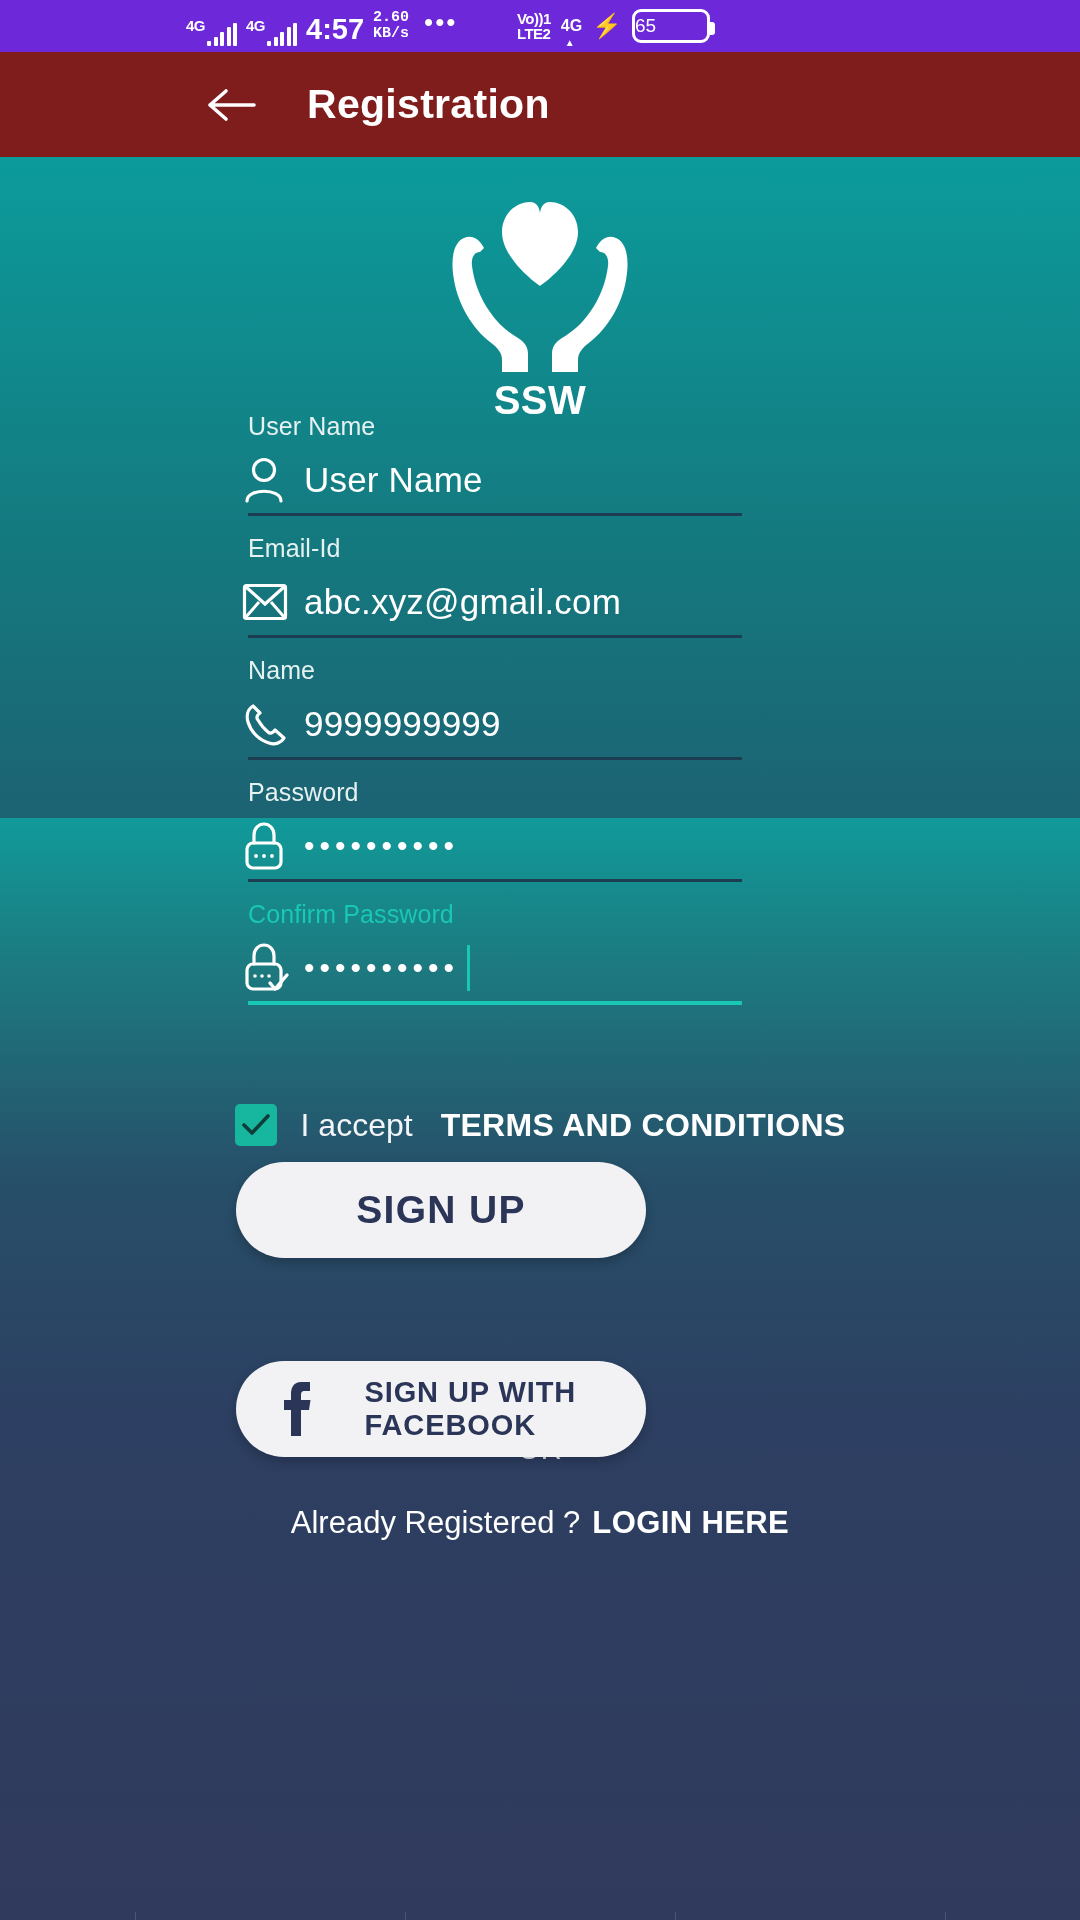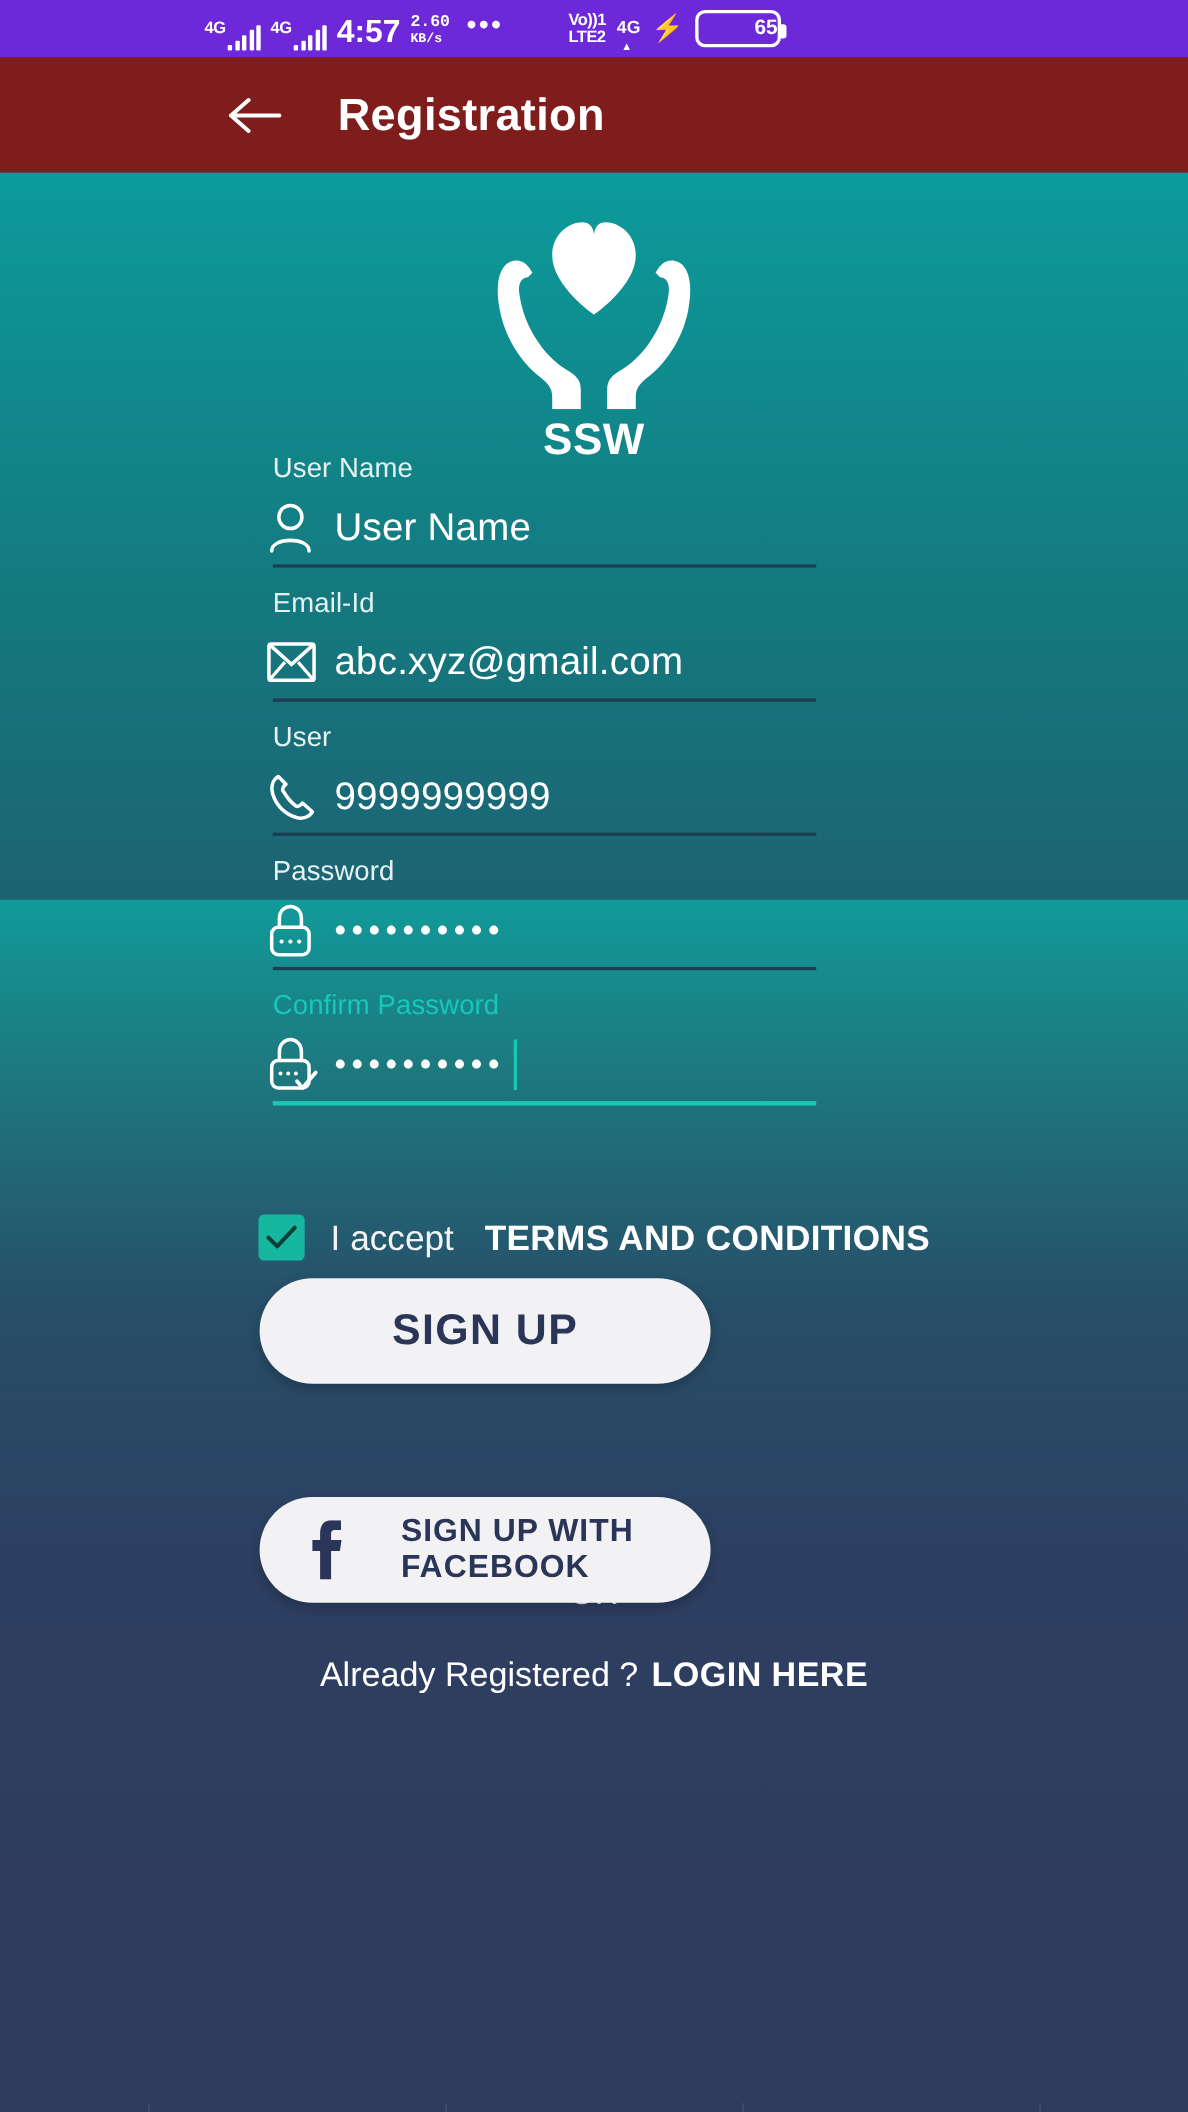--- a/index.html
+++ b/index.html
@@ -35,7 +35,7 @@
   .sb-time { font-size:29px; font-weight:bold; letter-spacing:0px; line-height:1; margin-bottom:2px; }
   .sb-speed { display:flex; flex-direction:column; align-items:flex-start; line-height:1.05; margin-bottom:4px;font-family:Liberation Mono, monospace; }
   .sb-speed .v { font-size:15px; font-weight:bold; }
-  .sb-speed .u { font-size:12px; font-weight:bold; }
+  .sb-speed .u { font-size:15px; font-weight:bold; }
   .sb-dots { font-size:26px; letter-spacing:2px; margin-bottom:8px; margin-left:6px; }
 
   .volte { display:flex; flex-direction:column; line-height:1.0; font-size:15px; font-weight:bold; }

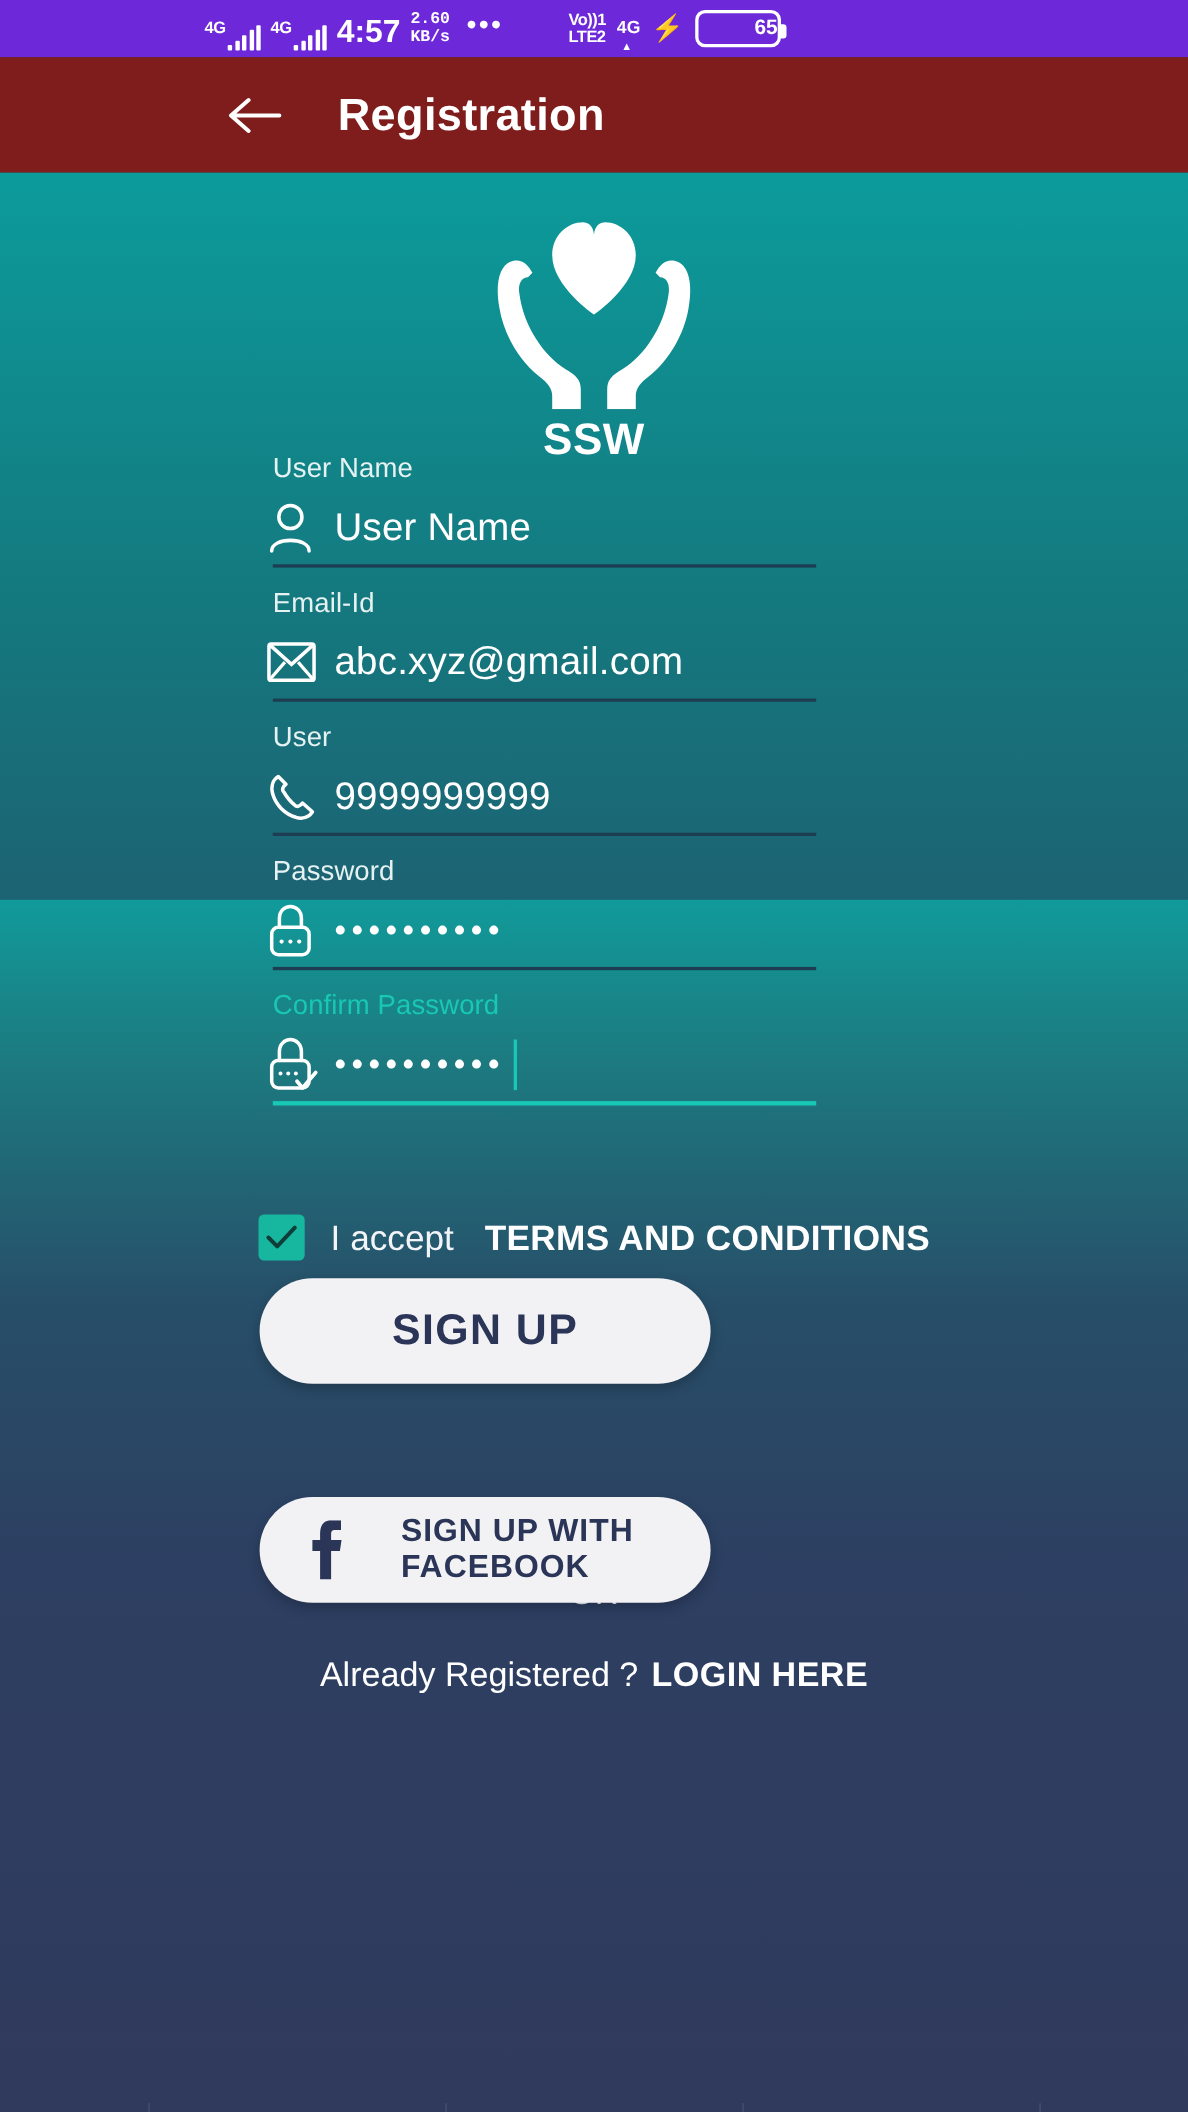--- a/index.html
+++ b/index.html
@@ -47,8 +47,8 @@
   .battery {
     position:relative; width:78px; height:34px;
     border:3px solid #fff; border-radius:9px;
-    display:flex; align-items:center; justify-content:flex-end;
-    font-size:19px; font-weight:bold;
+    display:flex; align-items:center; justify-content:flex-start;
+    font-size:19px; font-weight:normal;
   }
   .battery::after {
     content:""; position:absolute; right:-8px; top:10px;

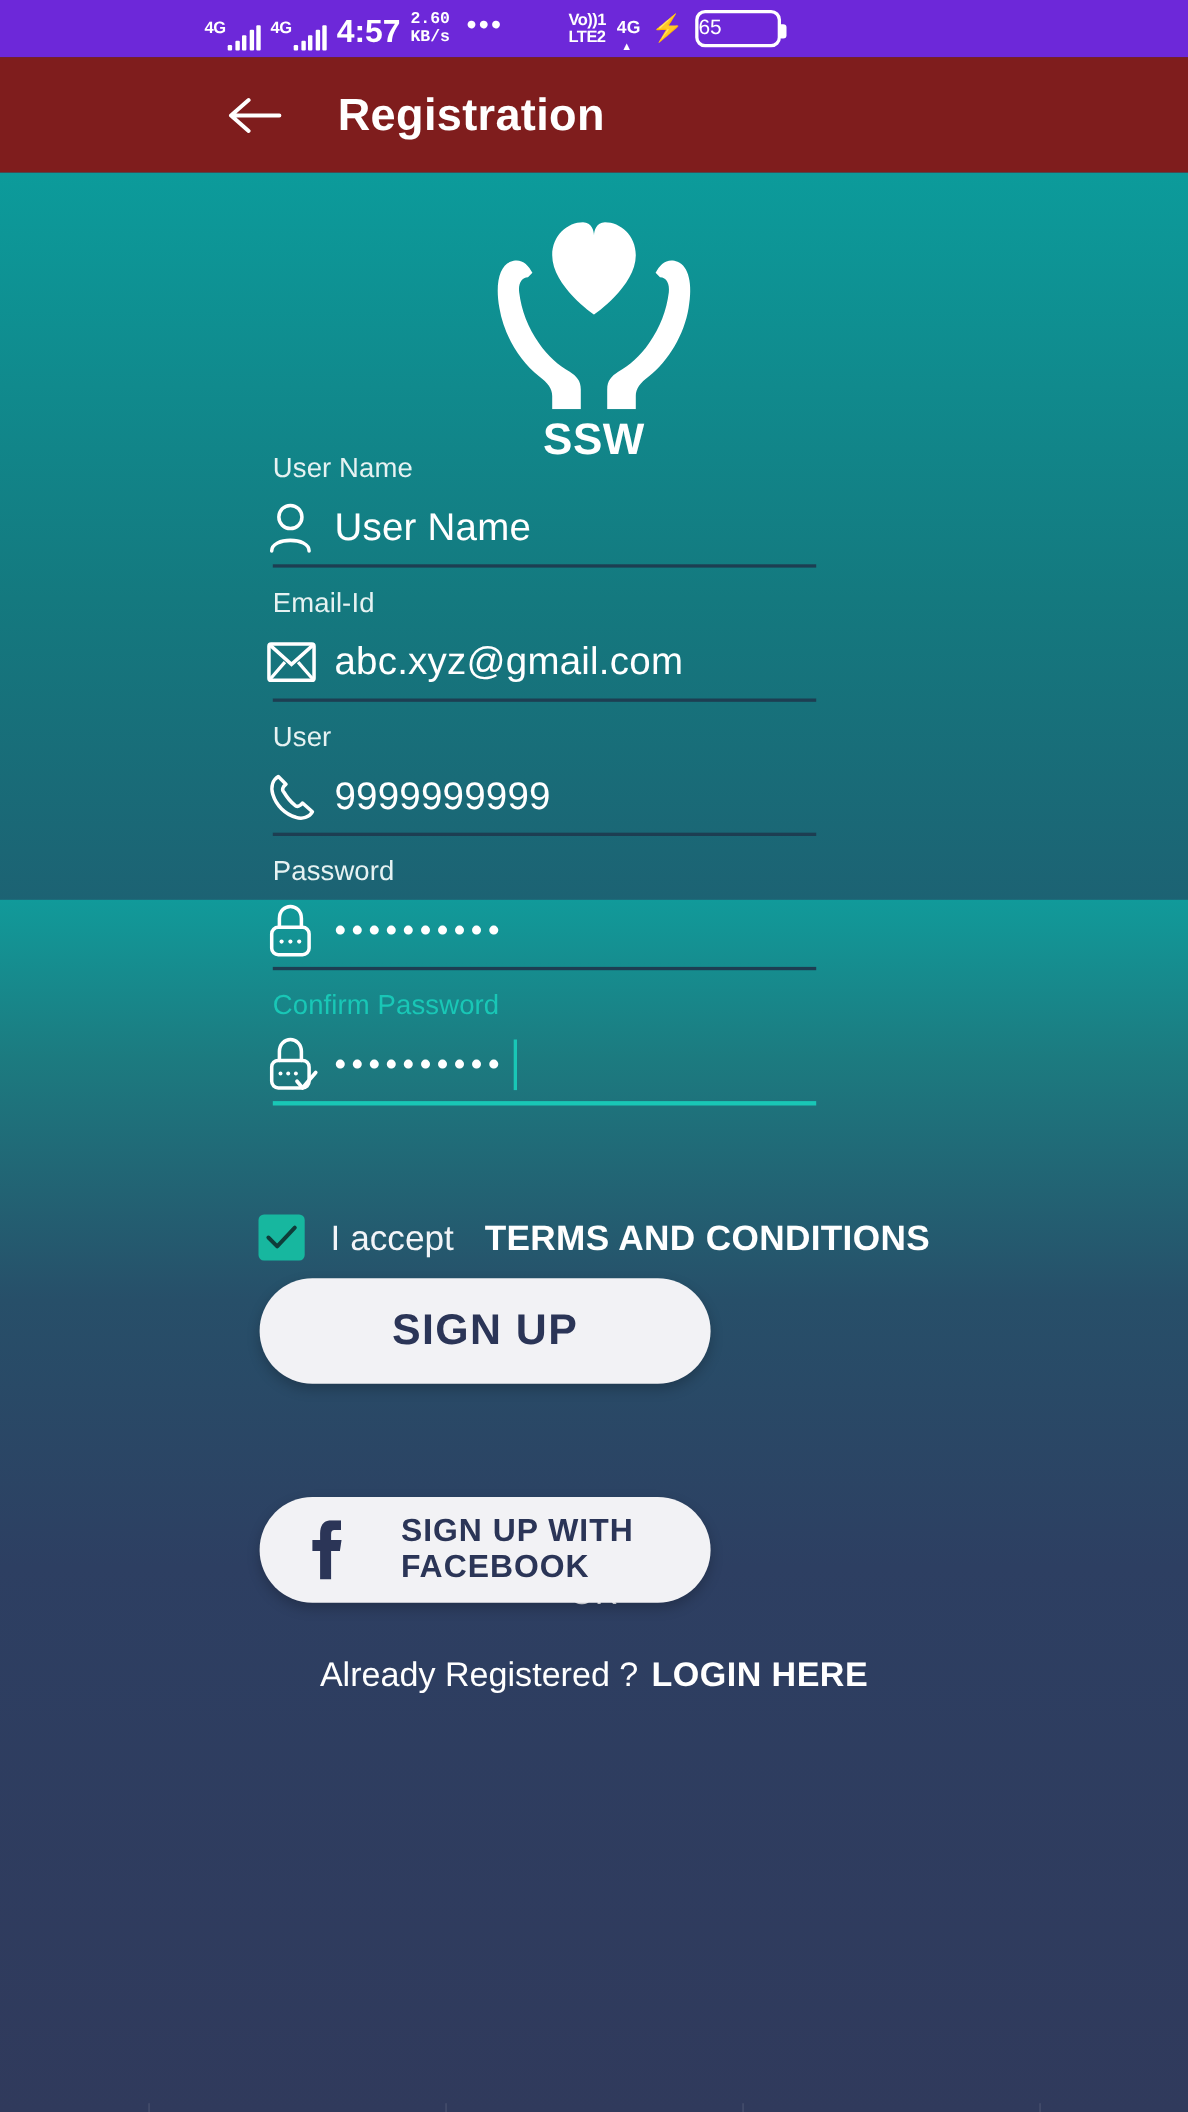--- a/index.html
+++ b/index.html
@@ -304,7 +304,7 @@
         </div>
 
         <div class="field">
-          <div class="field-label">User</div>
+          <div class="field-label">Name</div>
           <div class="field-row">
             <span class="field-icon">
               <svg width="46" height="46" viewBox="0 0 46 46">

